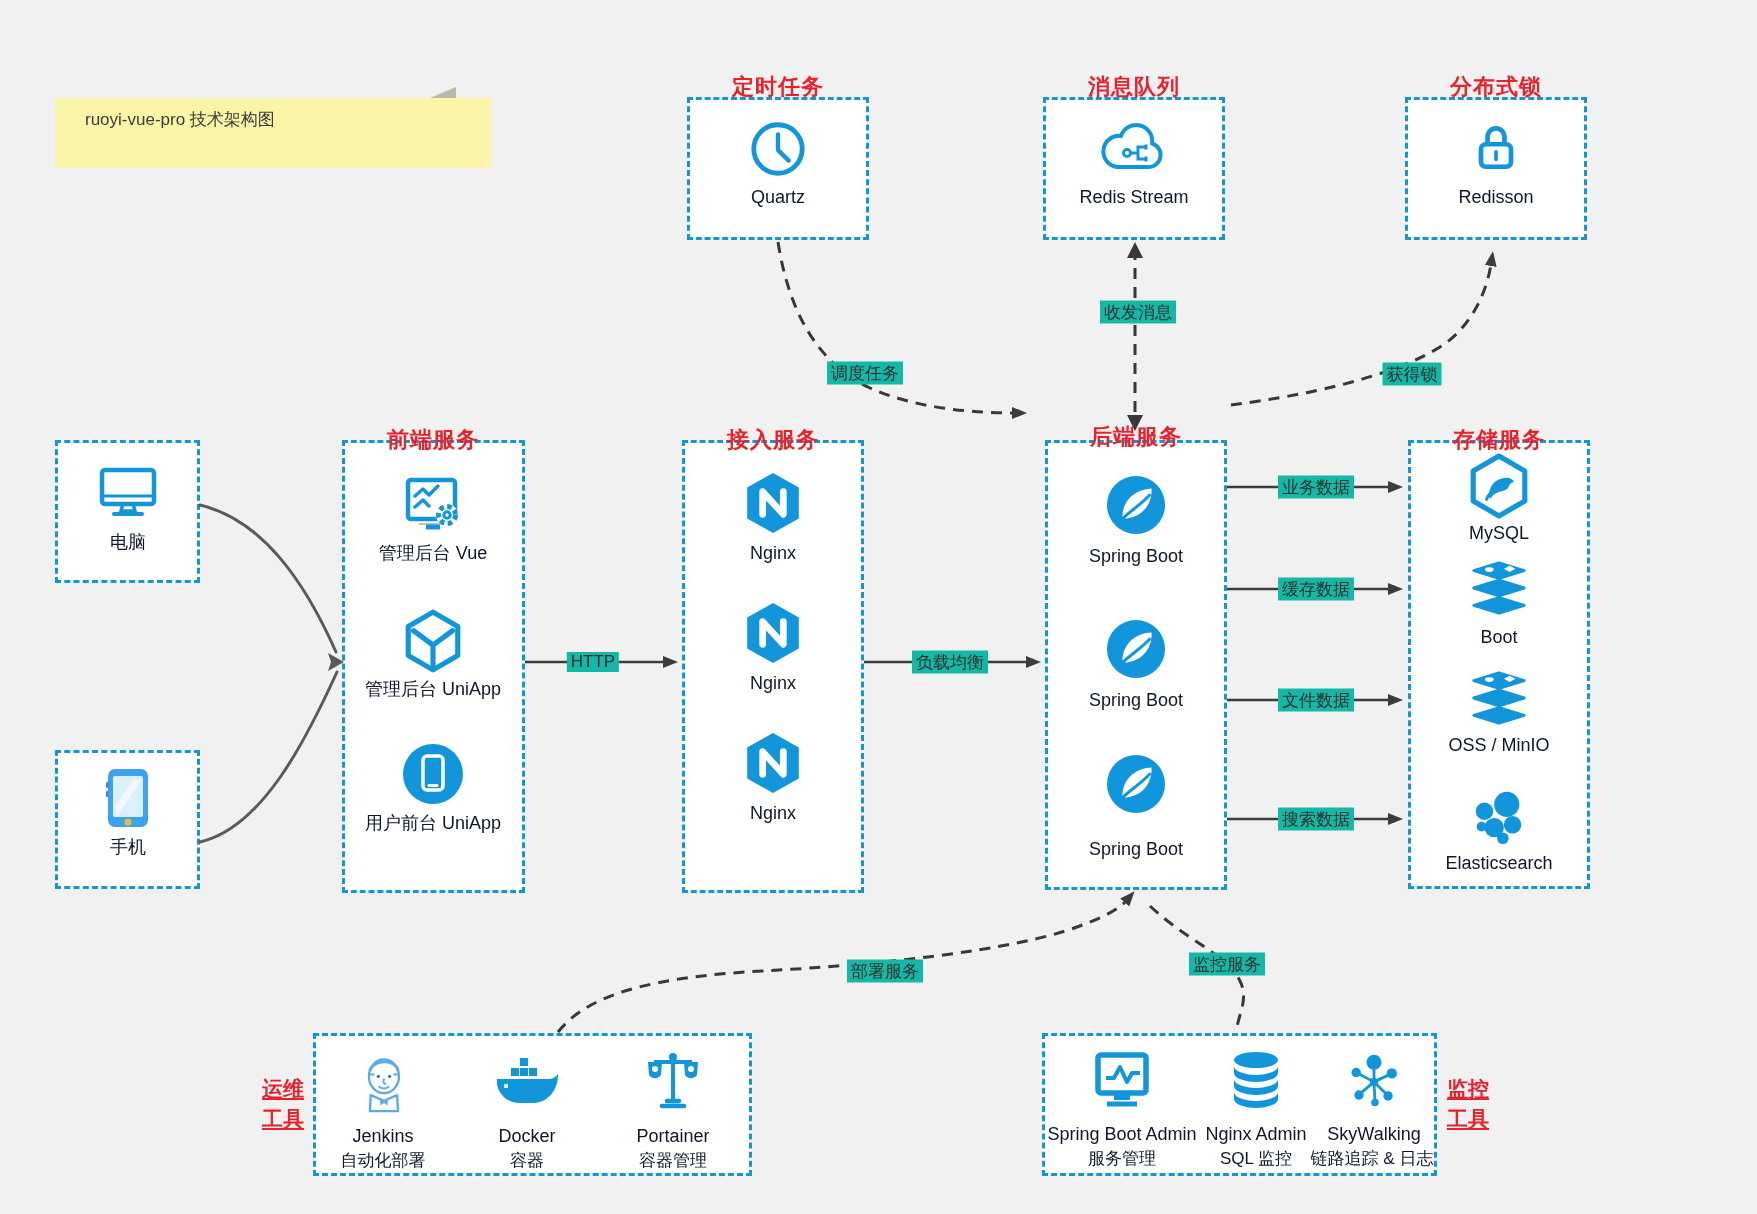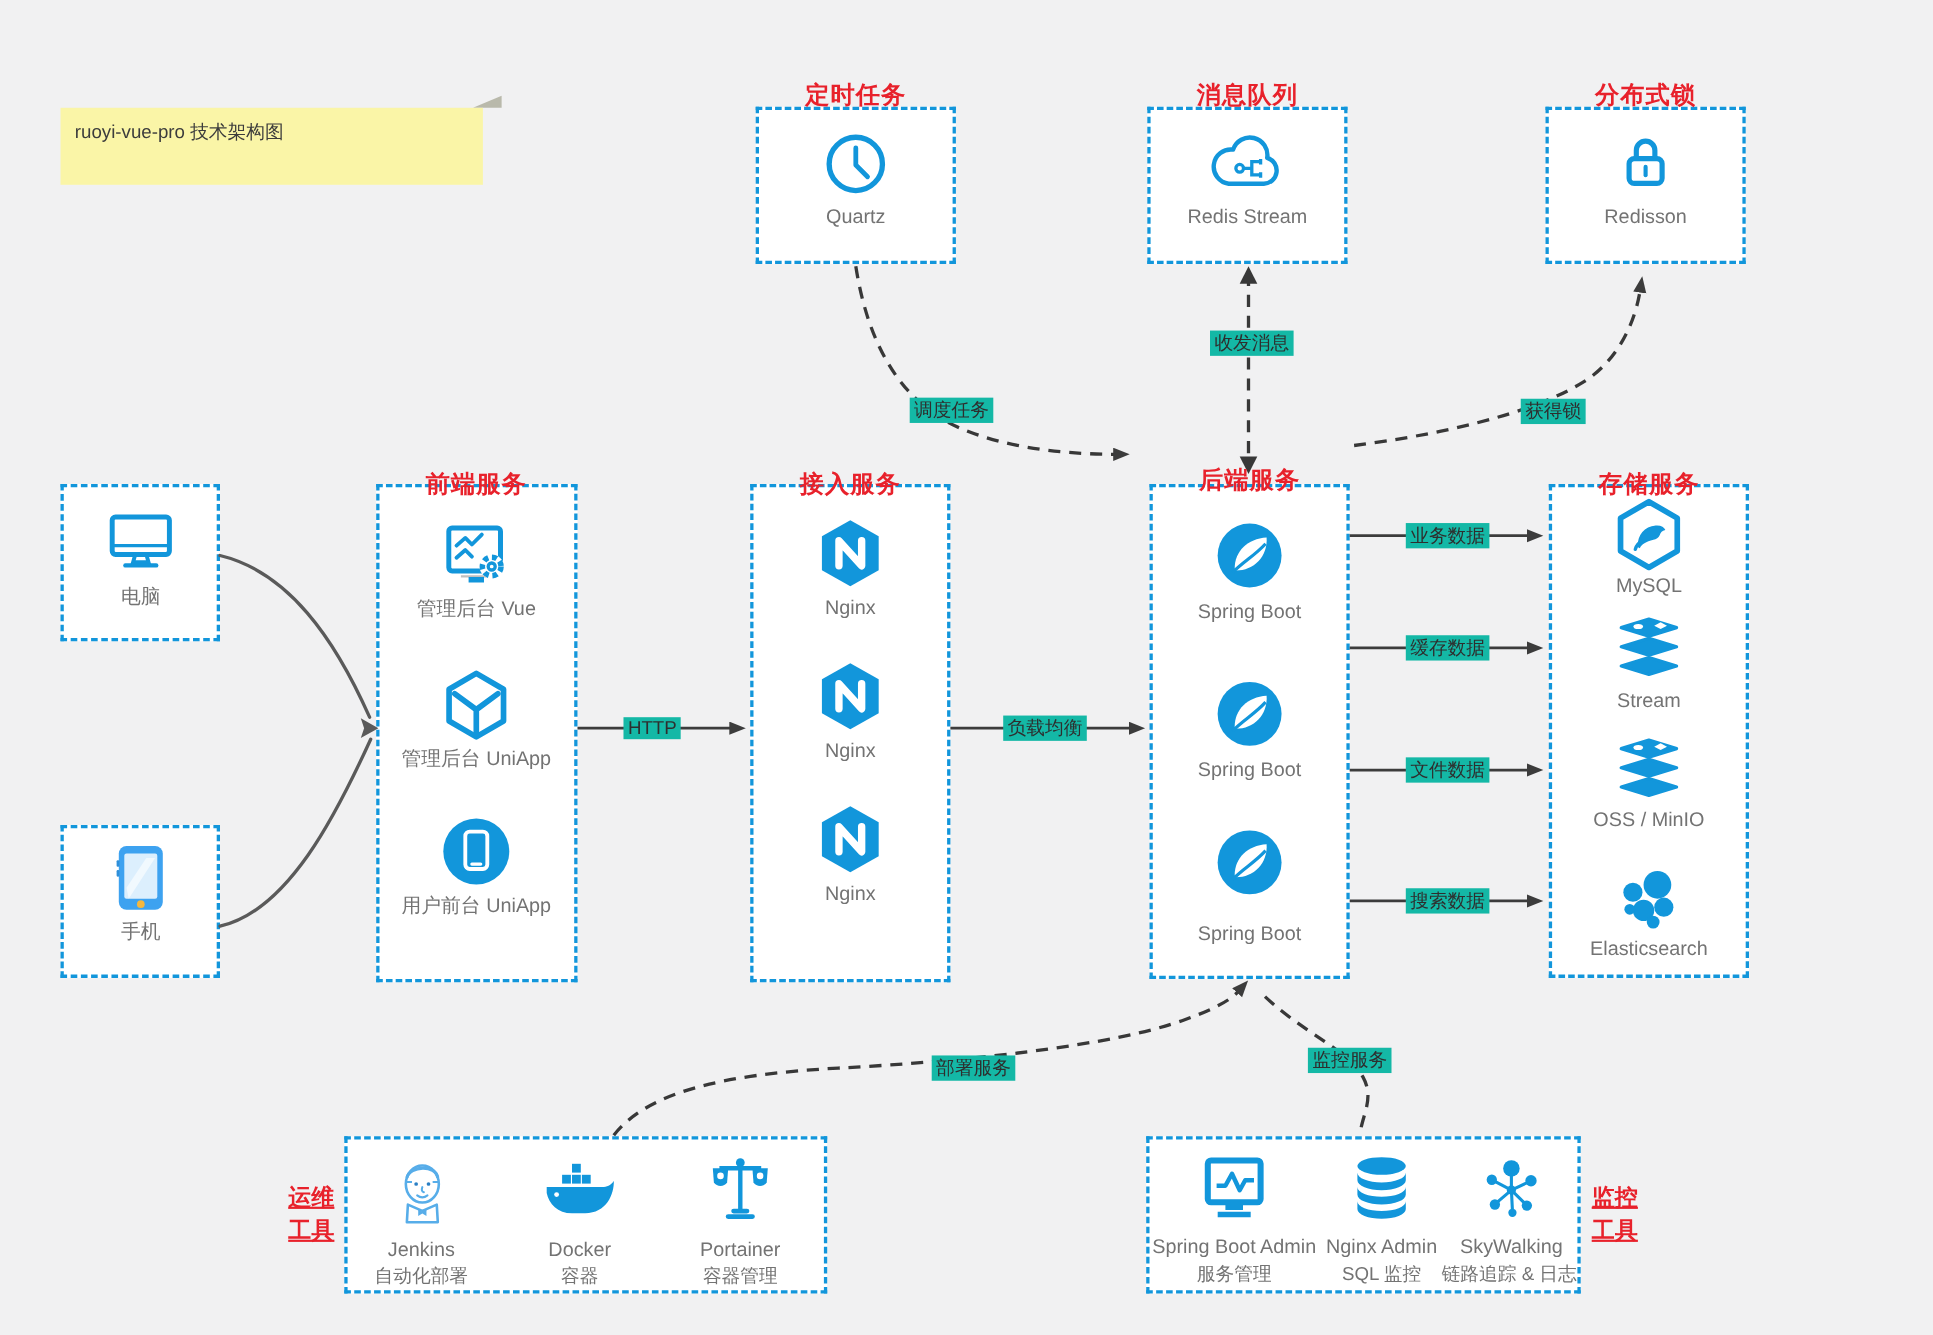--- a/index.html
+++ b/index.html
@@ -17,8 +17,8 @@
             background:#14b8a6; padding:0 4px; white-space:nowrap; z-index:3; }
   .icon { position:absolute; transform:translate(-50%,-50%); line-height:0; z-index:2; }
   #connectors { position:absolute; left:0; top:0; z-index:2; pointer-events:none; }
-  .note { position:absolute; left:55px; top:98px; width:384px; height:70px; background:#faf5a7;
-          color:#3c3c3c; font-size:17px; line-height:24px; padding:10px 0 0 13px; box-sizing:border-box; z-index:3; }
+  .note { position:absolute; left:55px; top:98px; width:436px; height:70px; background:#faf5a7;
+          color:#3c3c3c; font-size:17px; line-height:24px; padding:10px 0 0 30px; box-sizing:border-box; z-index:3; }
   .note-fold { position:absolute; left:430px; top:87px; width:0; height:0;
                border-left:26px solid transparent; border-bottom:11px solid #b9b9ab; z-index:3; }
 </style>

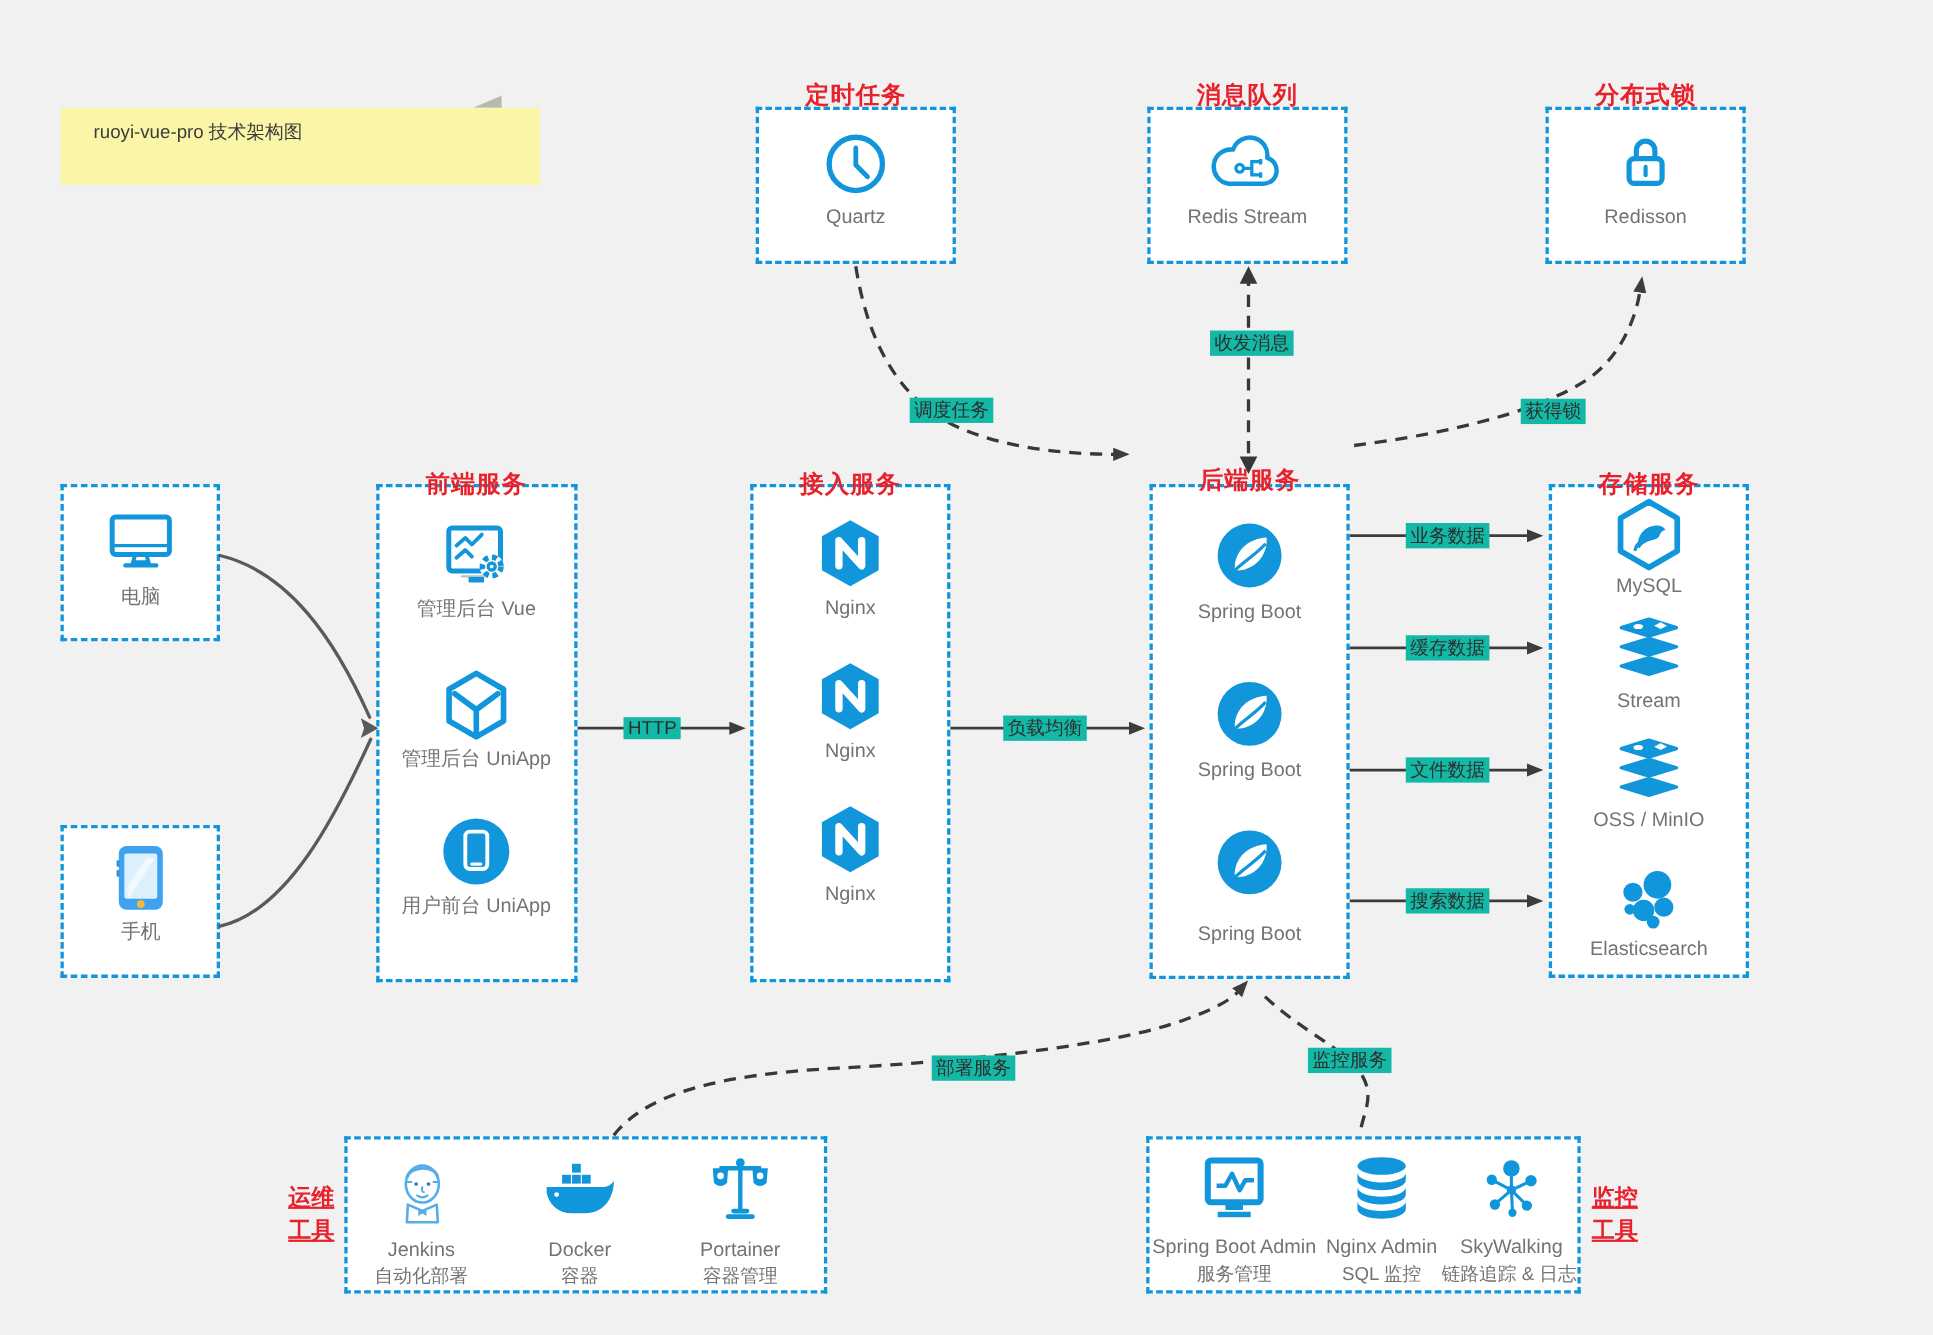--- a/index.html
+++ b/index.html
@@ -10,7 +10,7 @@
             font-weight:bold; white-space:nowrap; letter-spacing:1px; z-index:3;margin-top:29px; }
   .stitle { position:absolute; transform:translate(-50%,-50%); color:#e8212b; font-size:21px;
             font-weight:bold; text-align:center; line-height:30px; white-space:nowrap; z-index:3;text-decoration:underline; }
-  .ilabel { position:absolute; transform:translate(-50%,-50%); color:#737373; font-size:18px;
+  .ilabel { position:absolute; transform:translate(-50%,-50%); color:#0f172a; font-size:18px;
             white-space:nowrap; text-align:center; z-index:2; }
   .small  { font-size:17px; }
   .elabel { position:absolute; transform:translate(-50%,-50%); color:#2e2e2e; font-size:17px;

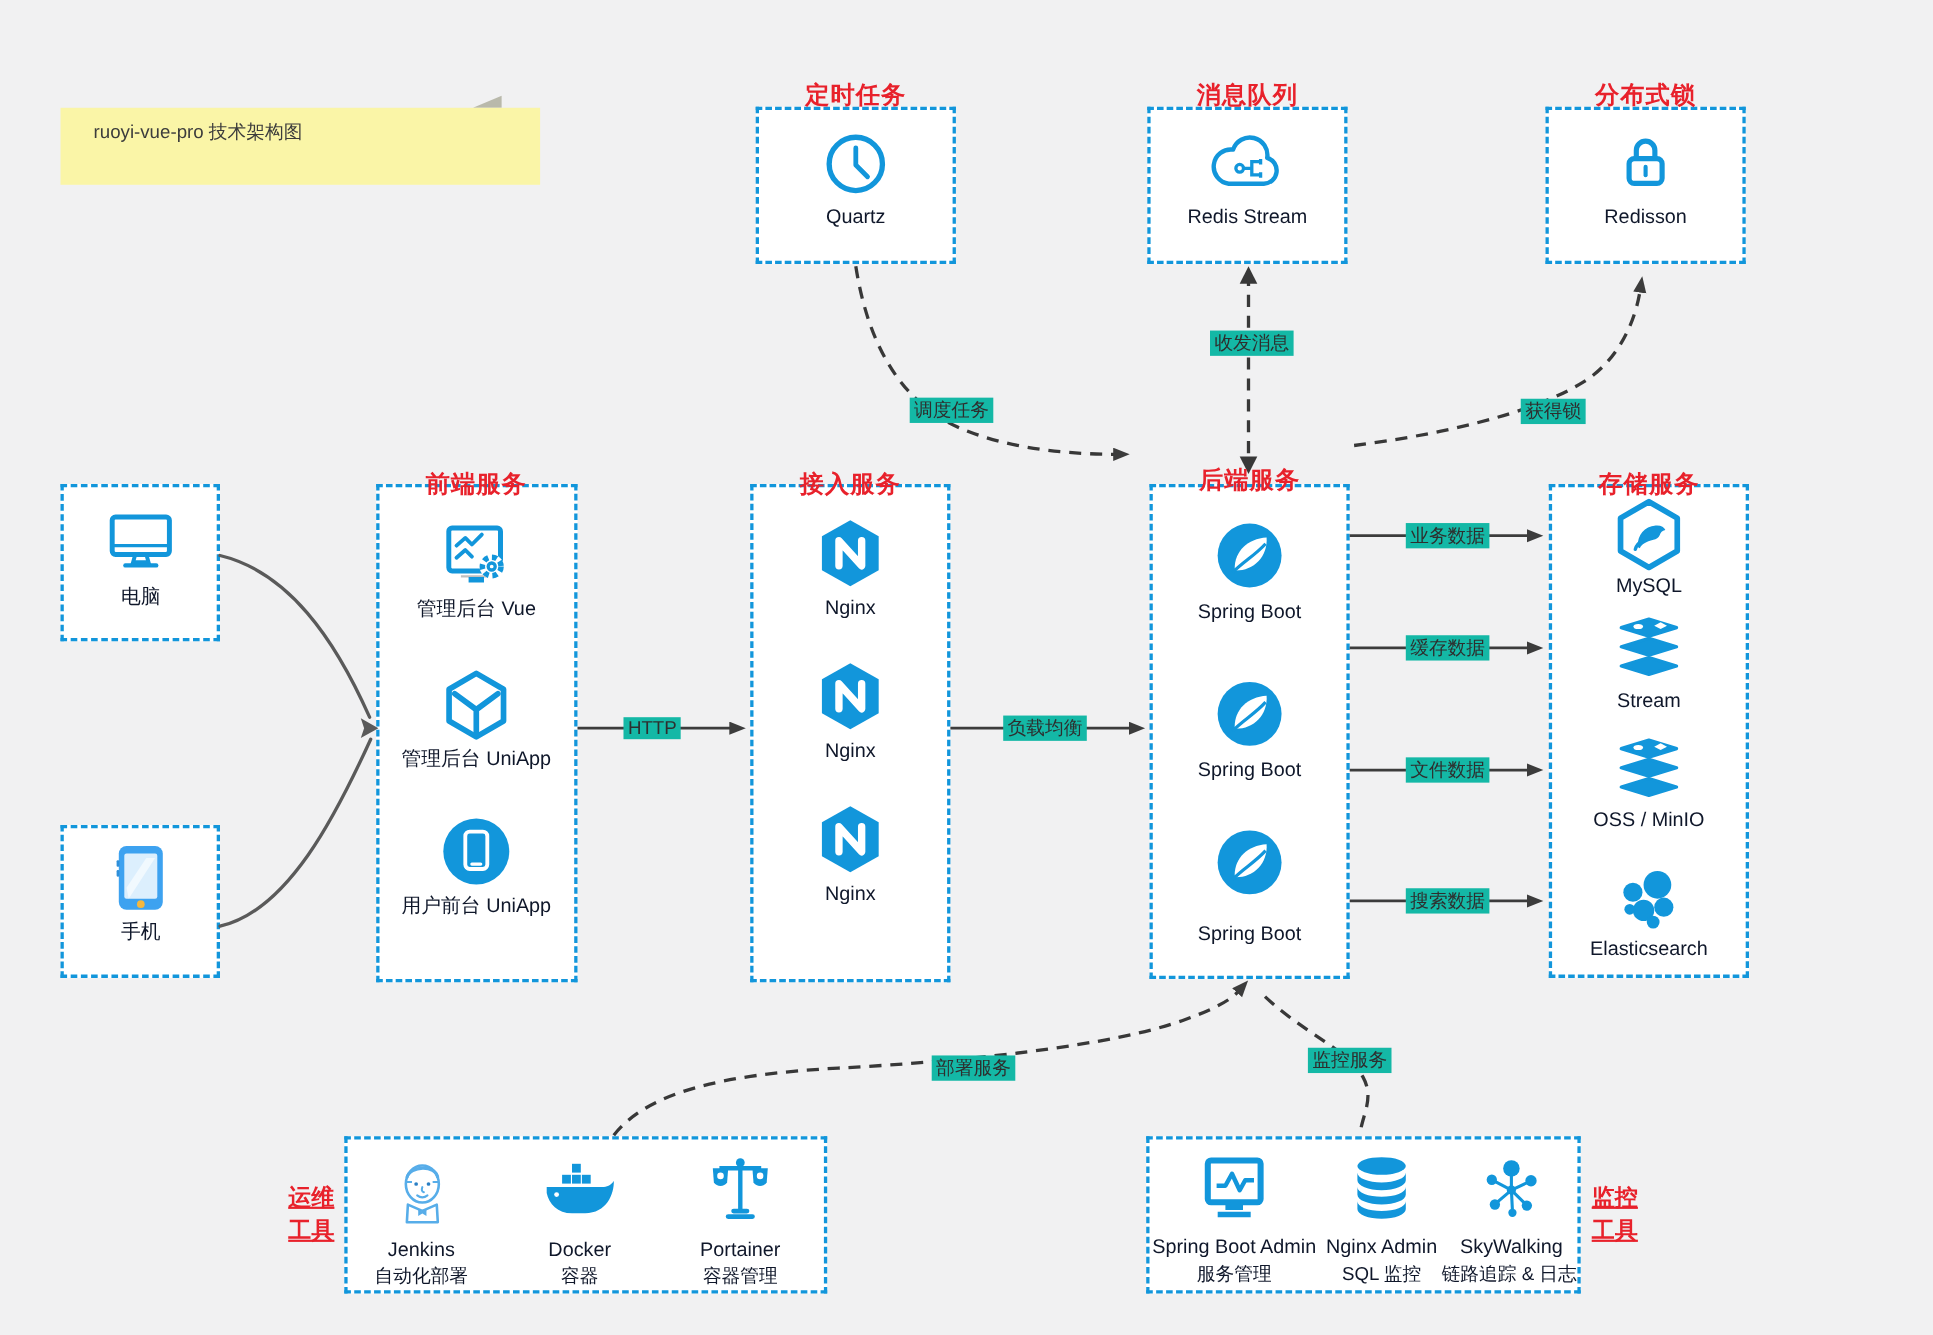--- a/index.html
+++ b/index.html
@@ -211,7 +211,7 @@
         <ellipse cx="22" cy="10" rx="4.5" ry="2.4" fill="#ffffff"></ellipse>
       </svg>
   </div>
-  <div class="ilabel" style="left:1499px;top:637px">Stream</div>
+  <div class="ilabel" style="left:1499px;top:637px">Boot</div>
 
   <div class="icon" style="left:1499px;top:698px">
     <svg width="62" height="58" viewBox="0 0 64 58">

